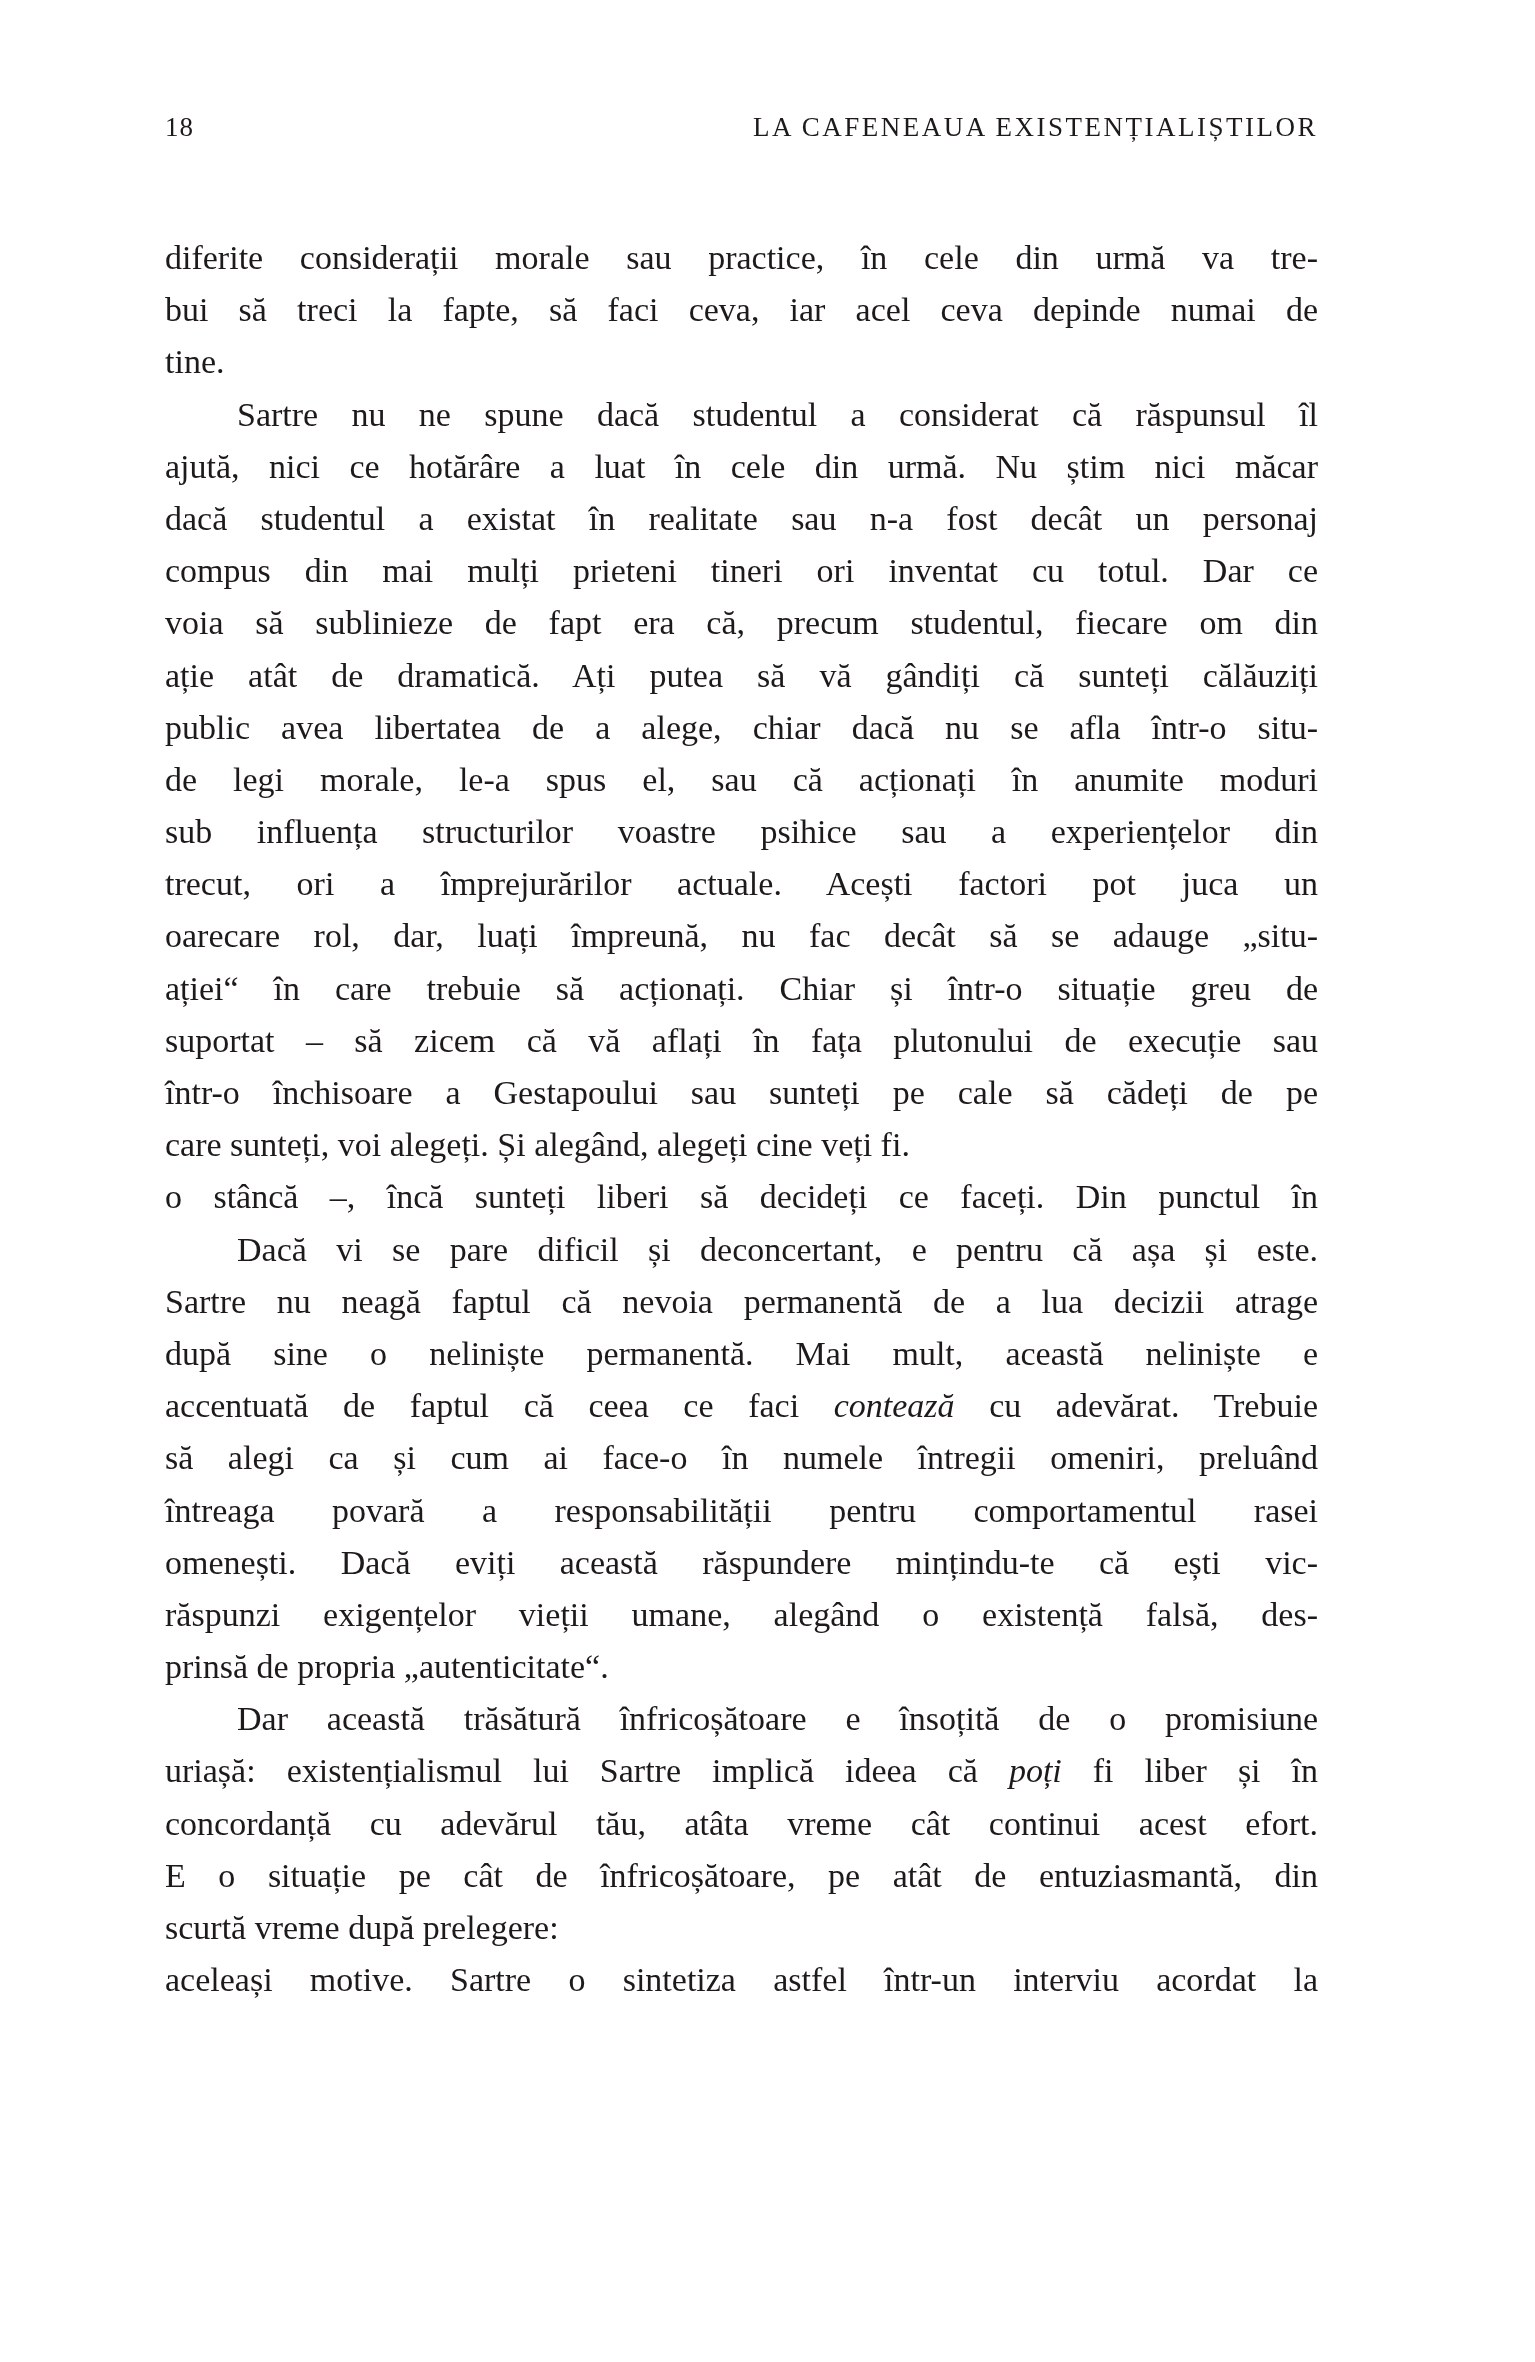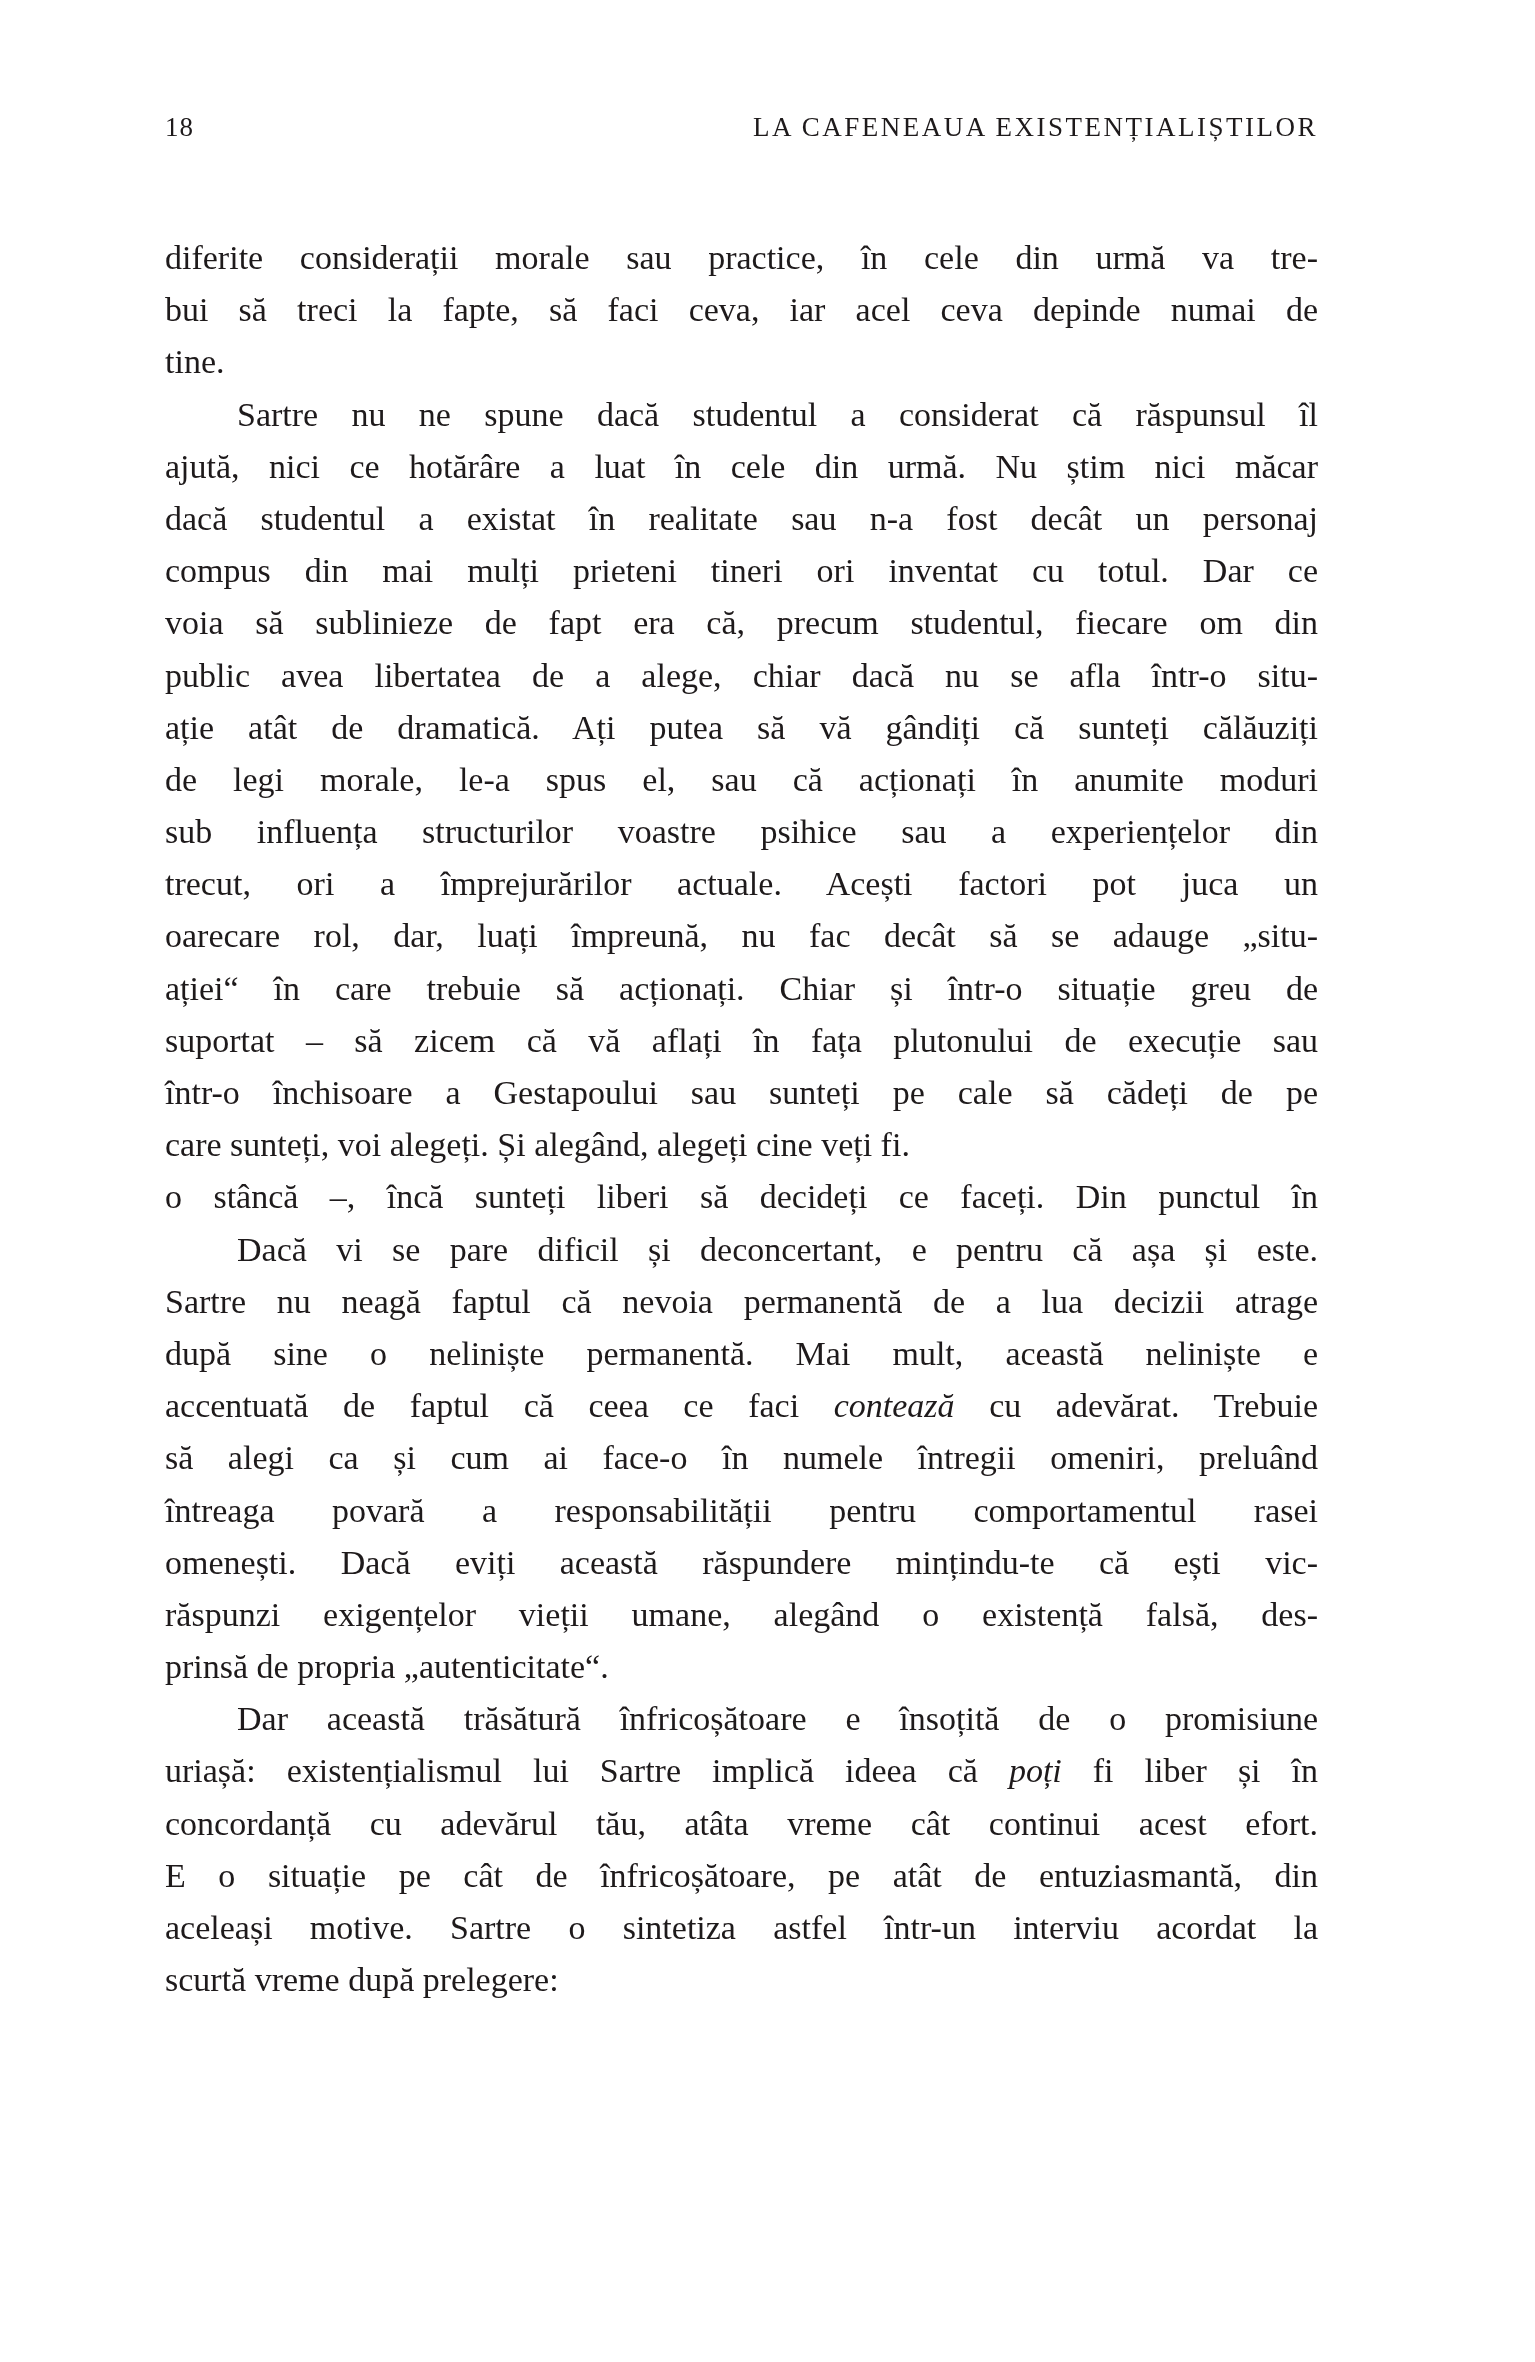--- a/index.html
+++ b/index.html
@@ -80,8 +80,8 @@
       <span class="line">dacă studentul a existat în realitate sau n-a fost decât un personaj</span>
       <span class="line">compus din mai mulți prieteni tineri ori inventat cu totul. Dar ce</span>
       <span class="line">voia să sublinieze de fapt era că, precum studentul, fiecare om din</span>
+      <span class="line">ație atât de dramatică. Ați putea să vă gândiți că sunteți călăuziți</span>
       <span class="line">public avea libertatea de a alege, chiar dacă nu se afla într-o situ-</span>
-      <span class="line">ație atât de dramatică. Ați putea să vă gândiți că sunteți călăuziți</span>
       <span class="line">de legi morale, le-a spus el, sau că acționați în anumite moduri</span>
       <span class="line">sub influența structurilor voastre psihice sau a experiențelor din</span>
       <span class="line">trecut, ori a împrejurărilor actuale. Acești factori pot juca un</span>

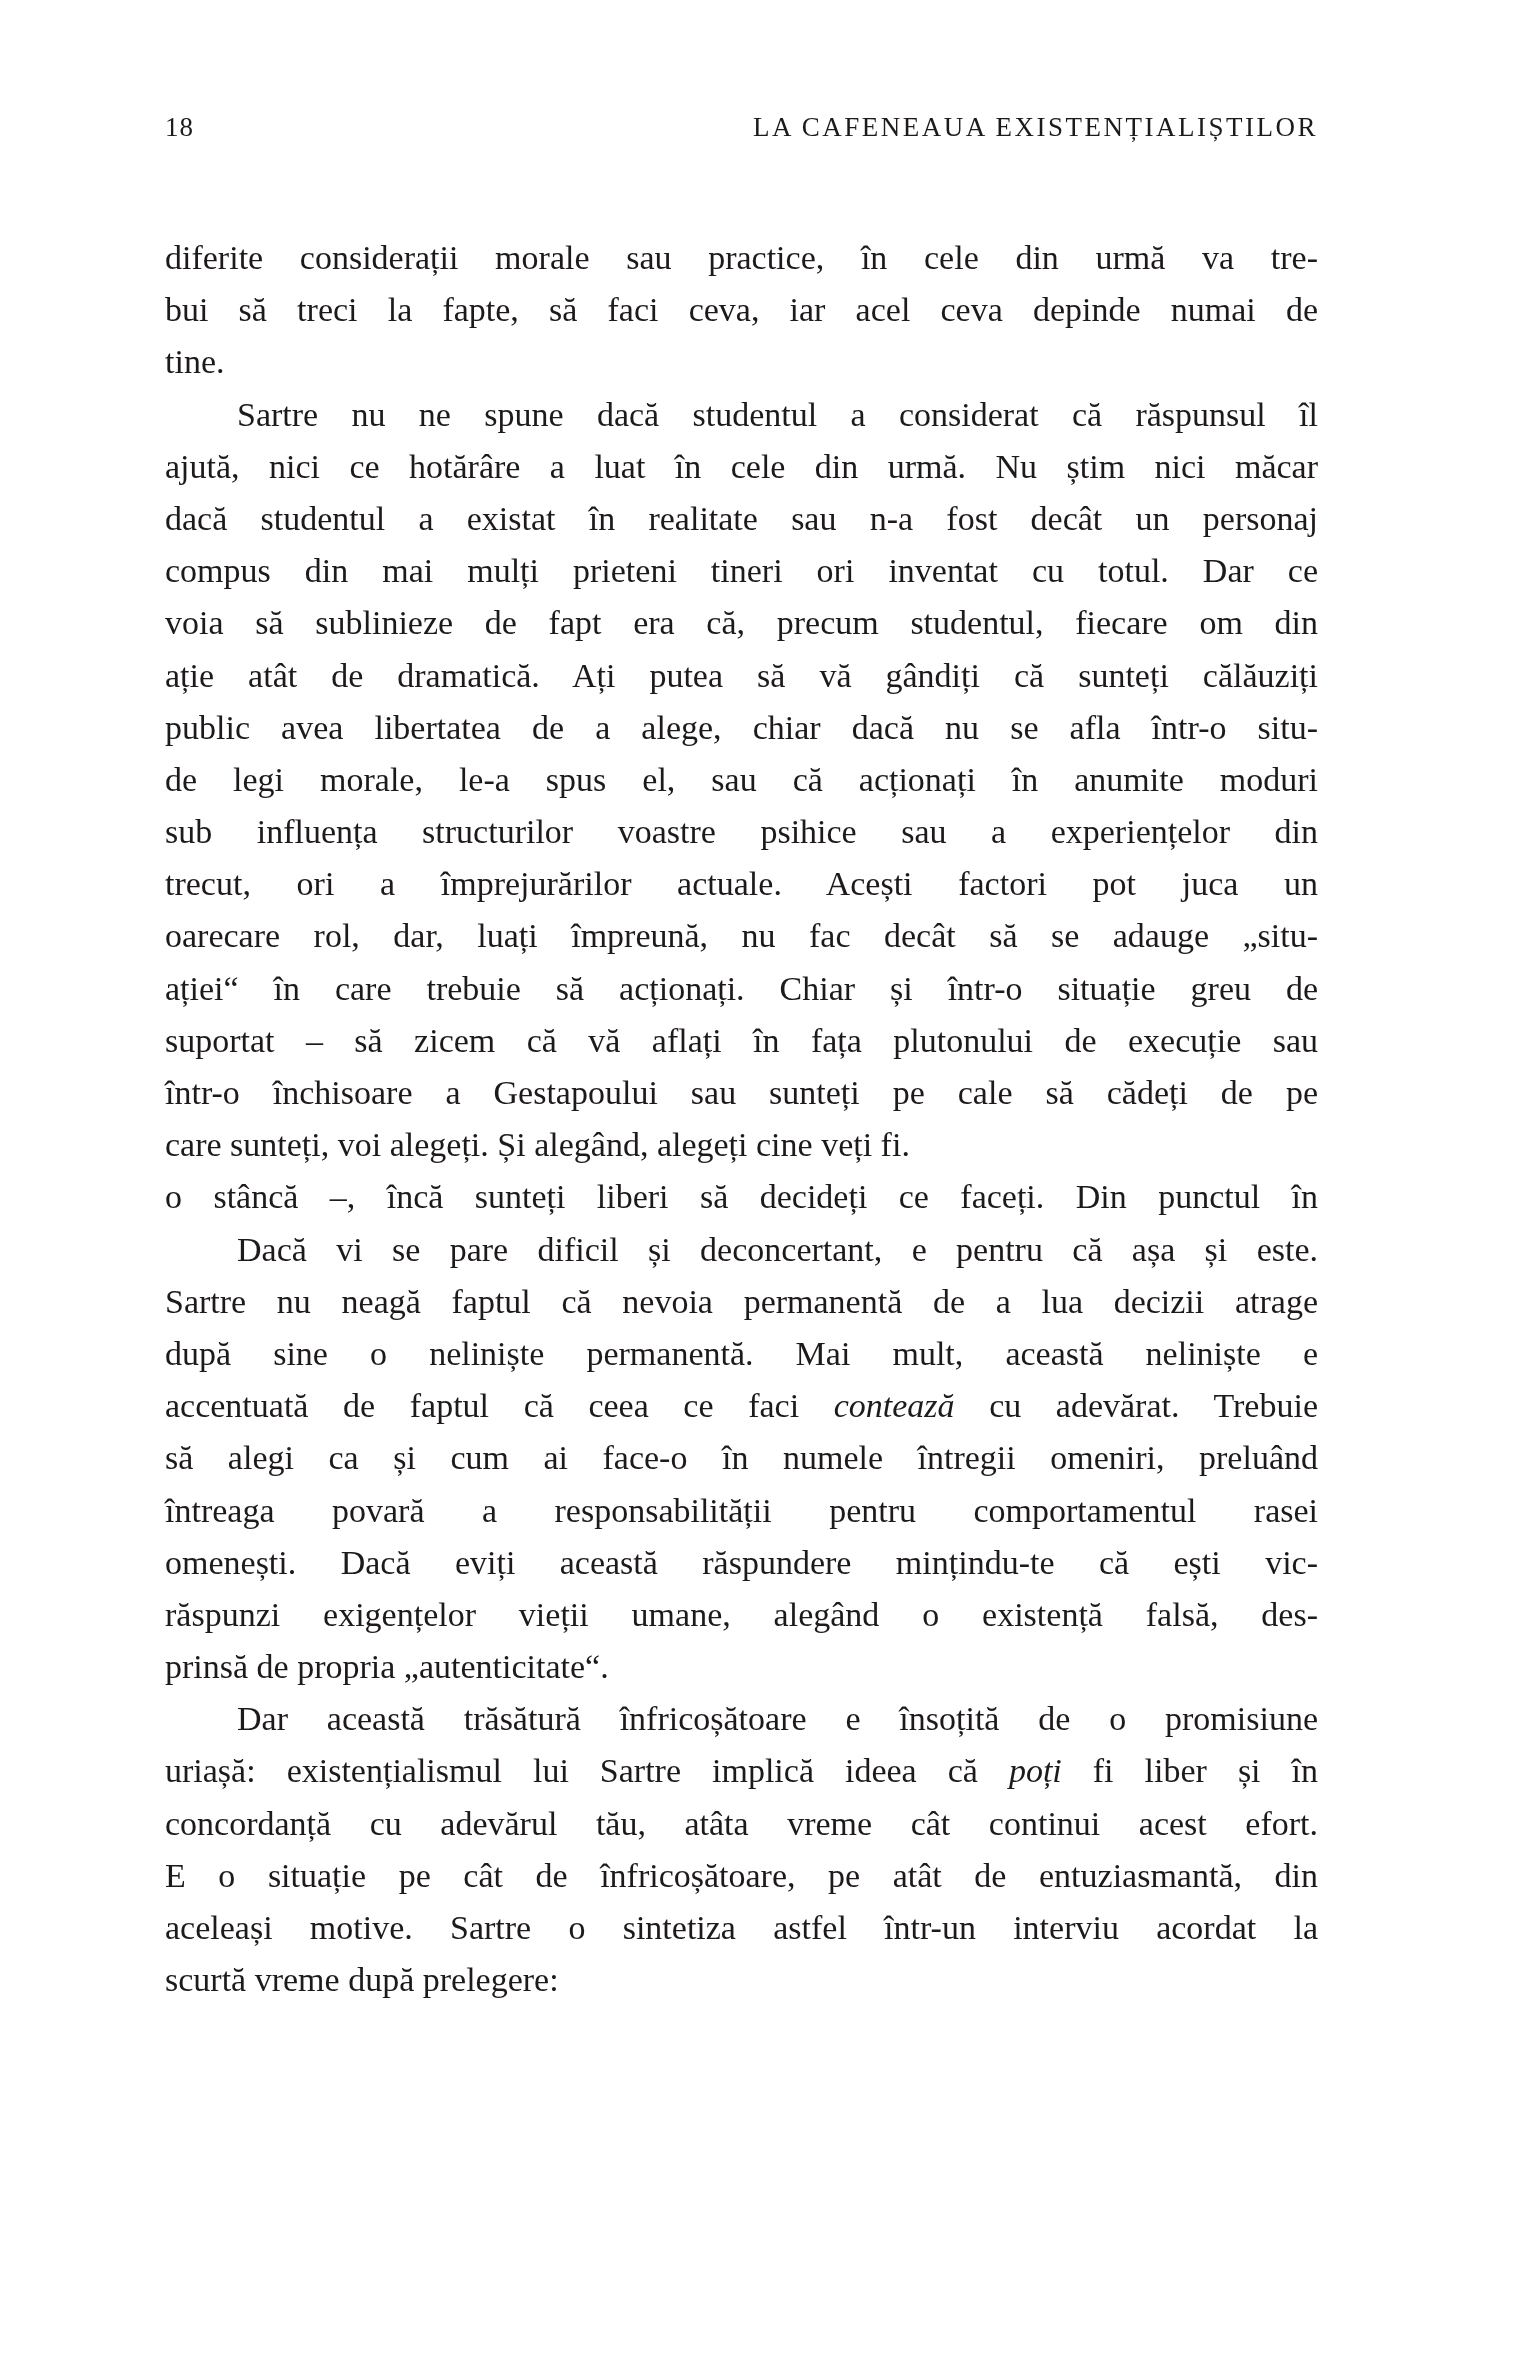--- a/index.html
+++ b/index.html
@@ -108,8 +108,8 @@
       <span class="line">uriașă: existențialismul lui Sartre implică ideea că <em>poți</em> fi liber și în</span>
       <span class="line">concordanță cu adevărul tău, atâta vreme cât continui acest efort.</span>
       <span class="line">E o situație pe cât de înfricoșătoare, pe atât de entuziasmantă, din</span>
+      <span class="line last">scurtă vreme după prelegere:</span>
       <span class="line">aceleași motive. Sartre o sintetiza astfel într-un interviu acordat la</span>
-      <span class="line last">scurtă vreme după prelegere:</span>
     </div>
   </div>
 

